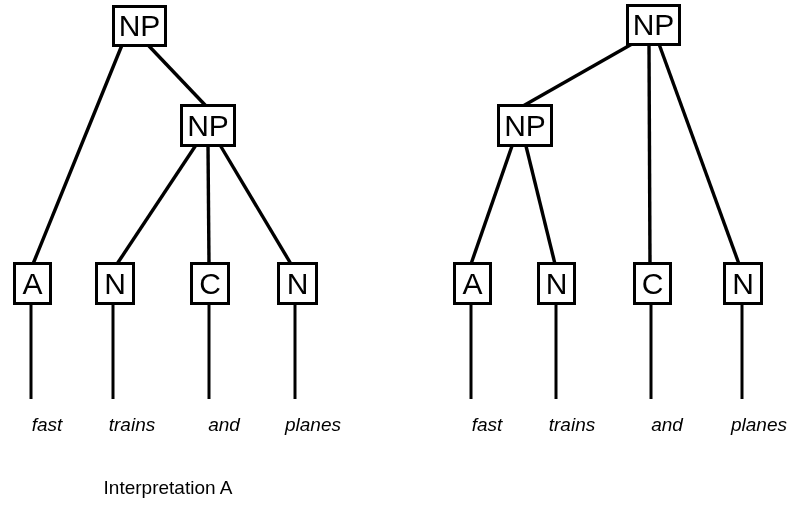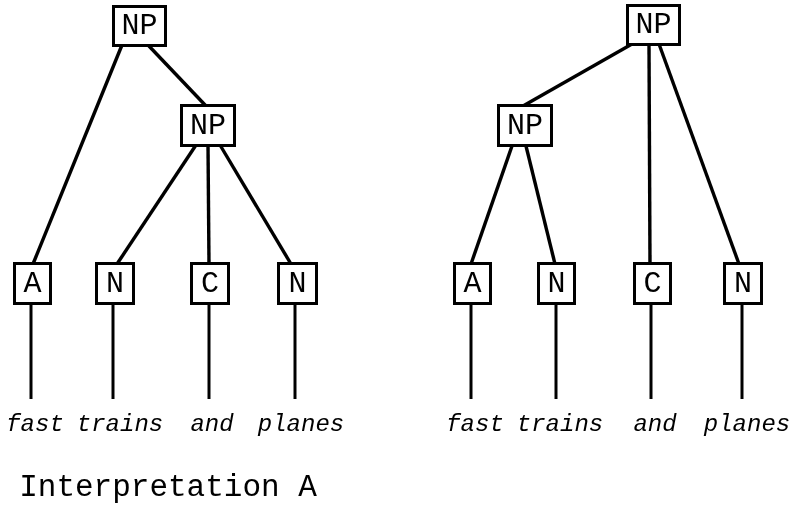--- a/index.html
+++ b/index.html
@@ -8,7 +8,7 @@
     width: 800px;
     height: 513px;
     background: #ffffff;
-    font-family: Liberation Mono, monospace;
+    font-family: Liberation Sans, sans-serif;
     color: #000000;
     overflow: hidden;
   }

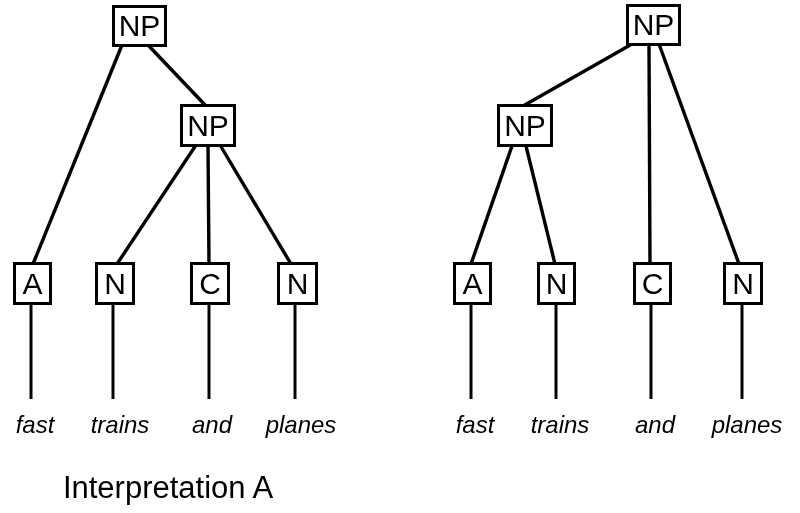--- a/index.html
+++ b/index.html
@@ -32,9 +32,10 @@
     position: absolute;
     transform: translateX(-50%);
     font-style: italic;
-    font-size: 24px;
+    font-size: 19px;
     line-height: 30px;
     white-space: nowrap;
+    margin-left: 12px;
   }
   .caption {
     position: absolute;

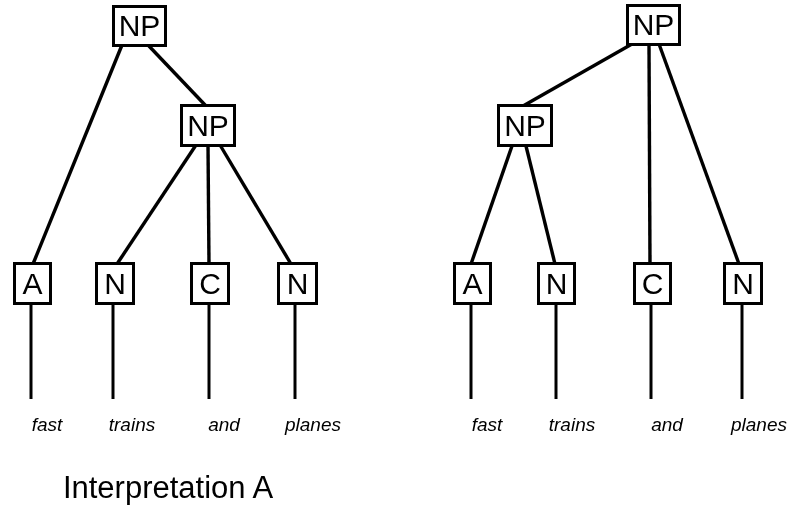--- a/index.html
+++ b/index.html
@@ -40,7 +40,7 @@
   .caption {
     position: absolute;
     transform: translateX(-50%);
-    font-size: 31px;
+    font-size: 19px;
     line-height: 30px;
     white-space: nowrap;
   }

